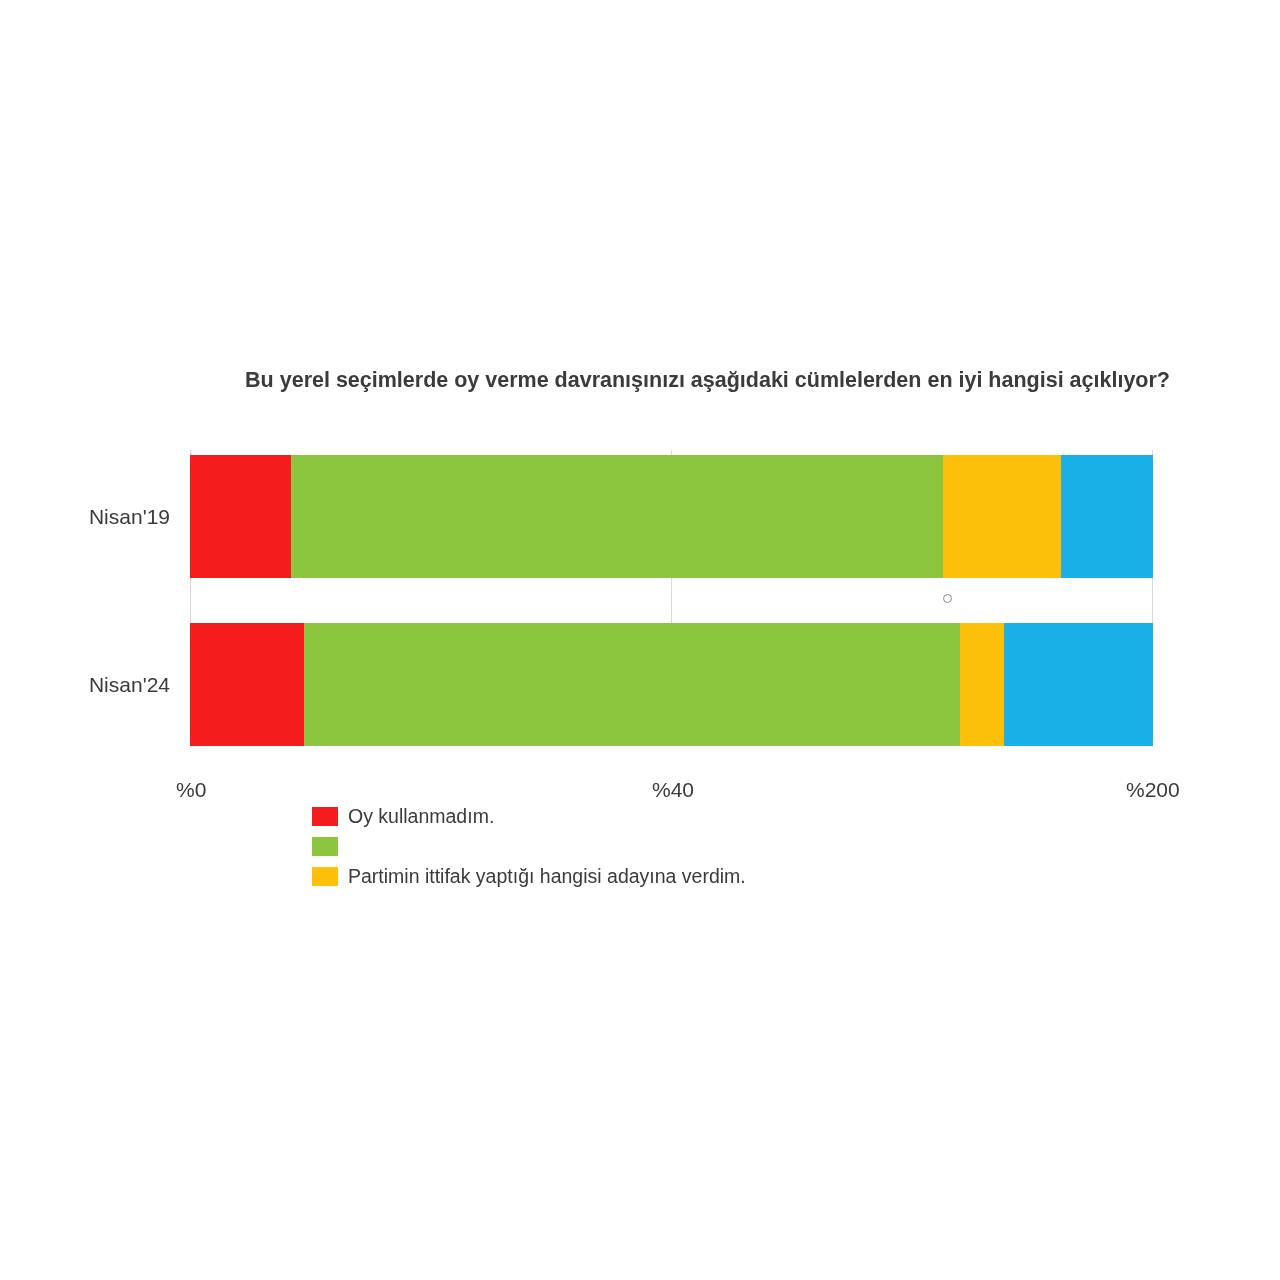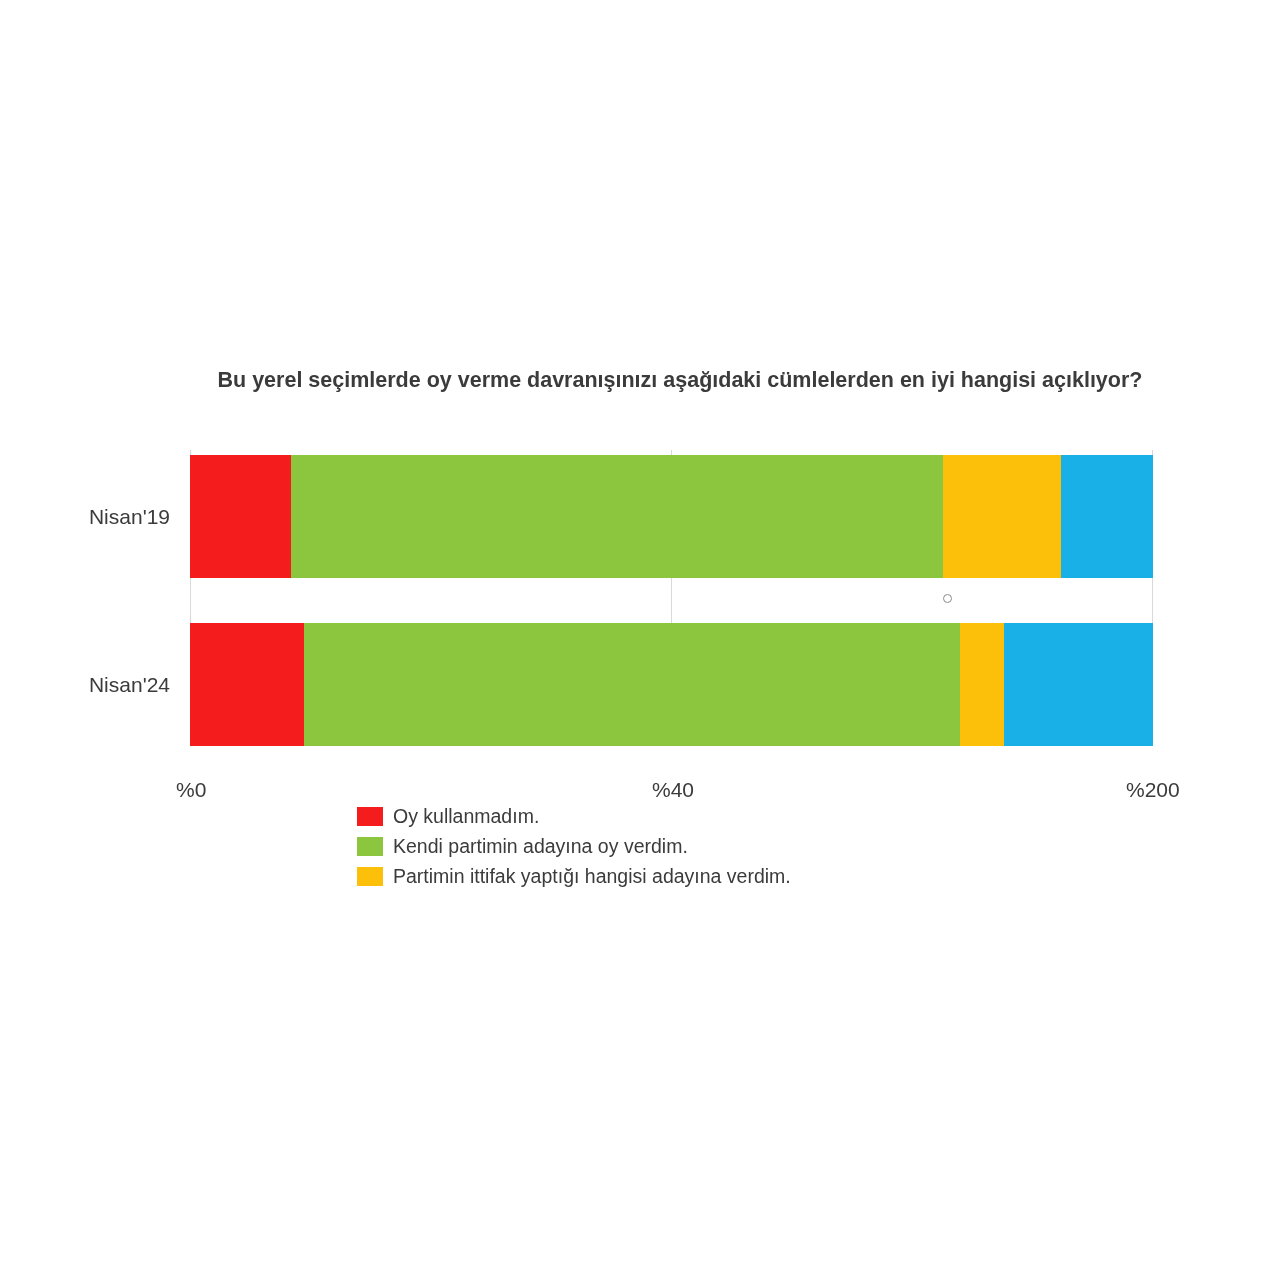--- a/index.html
+++ b/index.html
@@ -29,7 +29,7 @@
     left: 190px;
     top: 366px;
     width: 980px;
-    text-align: center;
+    text-align: right;
     font-size: 21.5px;
     font-weight: bold;
     line-height: 1.35;

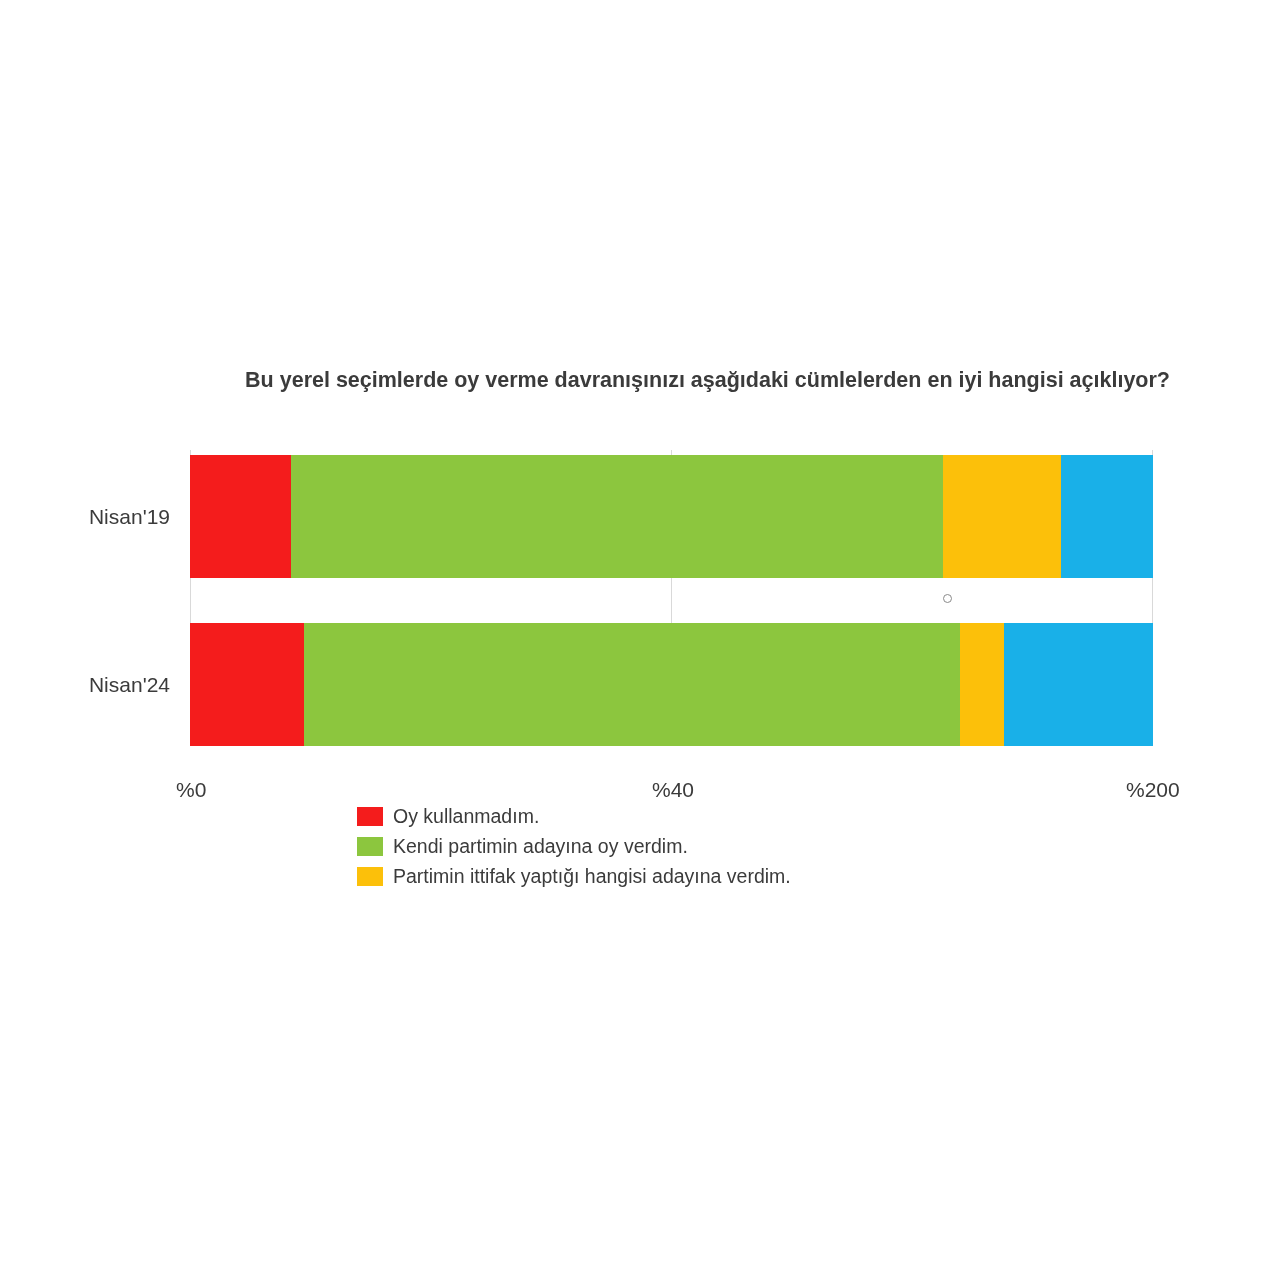--- a/index.html
+++ b/index.html
@@ -118,7 +118,6 @@
     display: flex;
     align-items: center;
     height: 26px;
-    margin-left: 45px;
   }
   .legend-swatch {
     width: 26px;

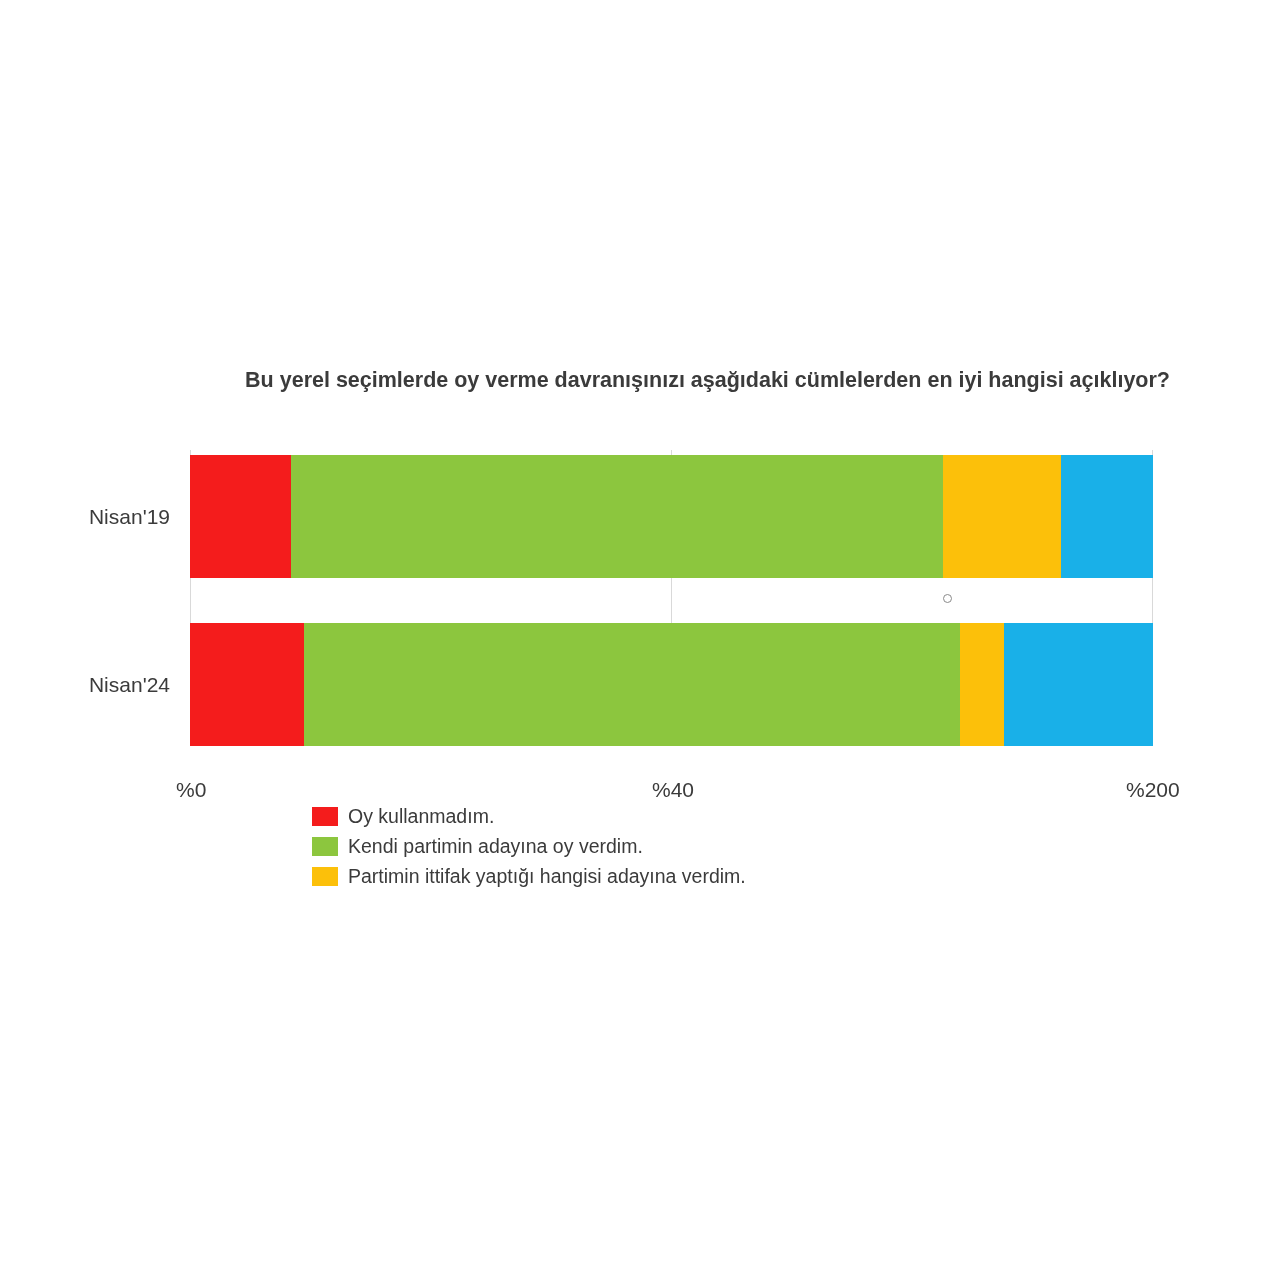--- a/index.html
+++ b/index.html
@@ -174,7 +174,6 @@
     </div>
     <div class="legend-item">
       <span class="legend-swatch" style="background: rgb(140, 198, 62);"></span>
-      <span class="legend-text">Kendi partimin adayına oy verdim.</span>
     </div>
     <div class="legend-item">
       <span class="legend-swatch" style="background: rgb(252, 192, 10);"></span>

